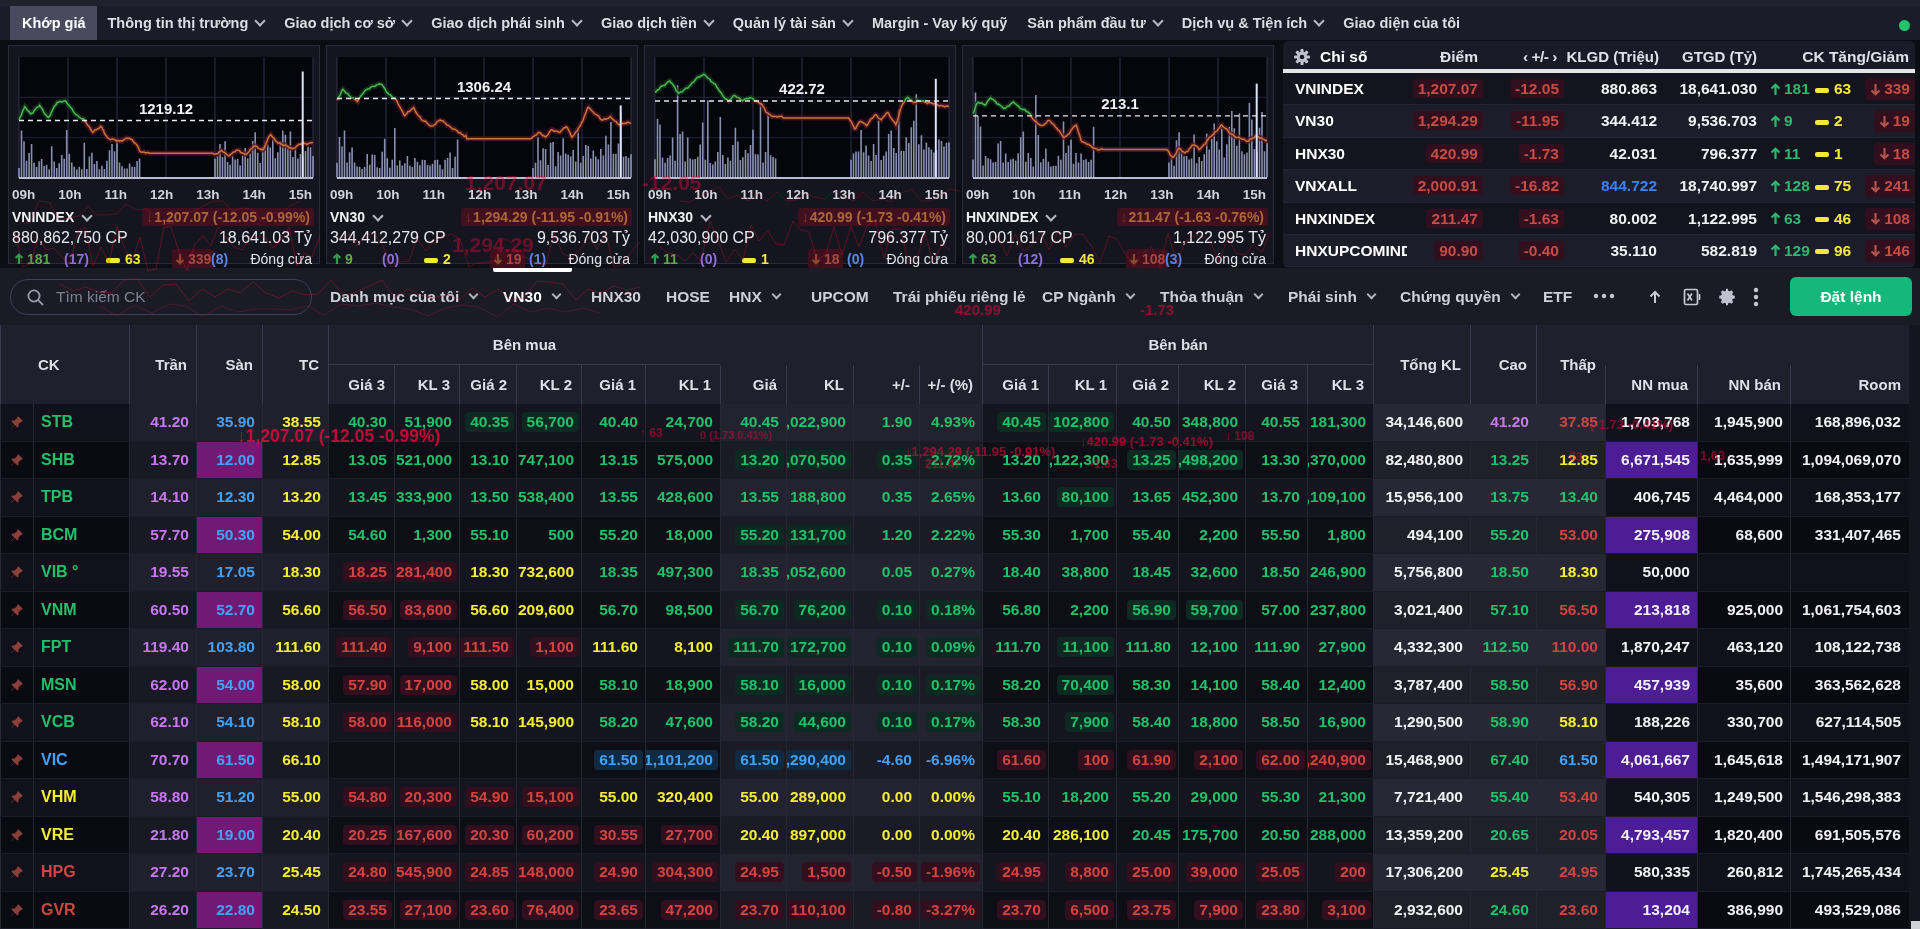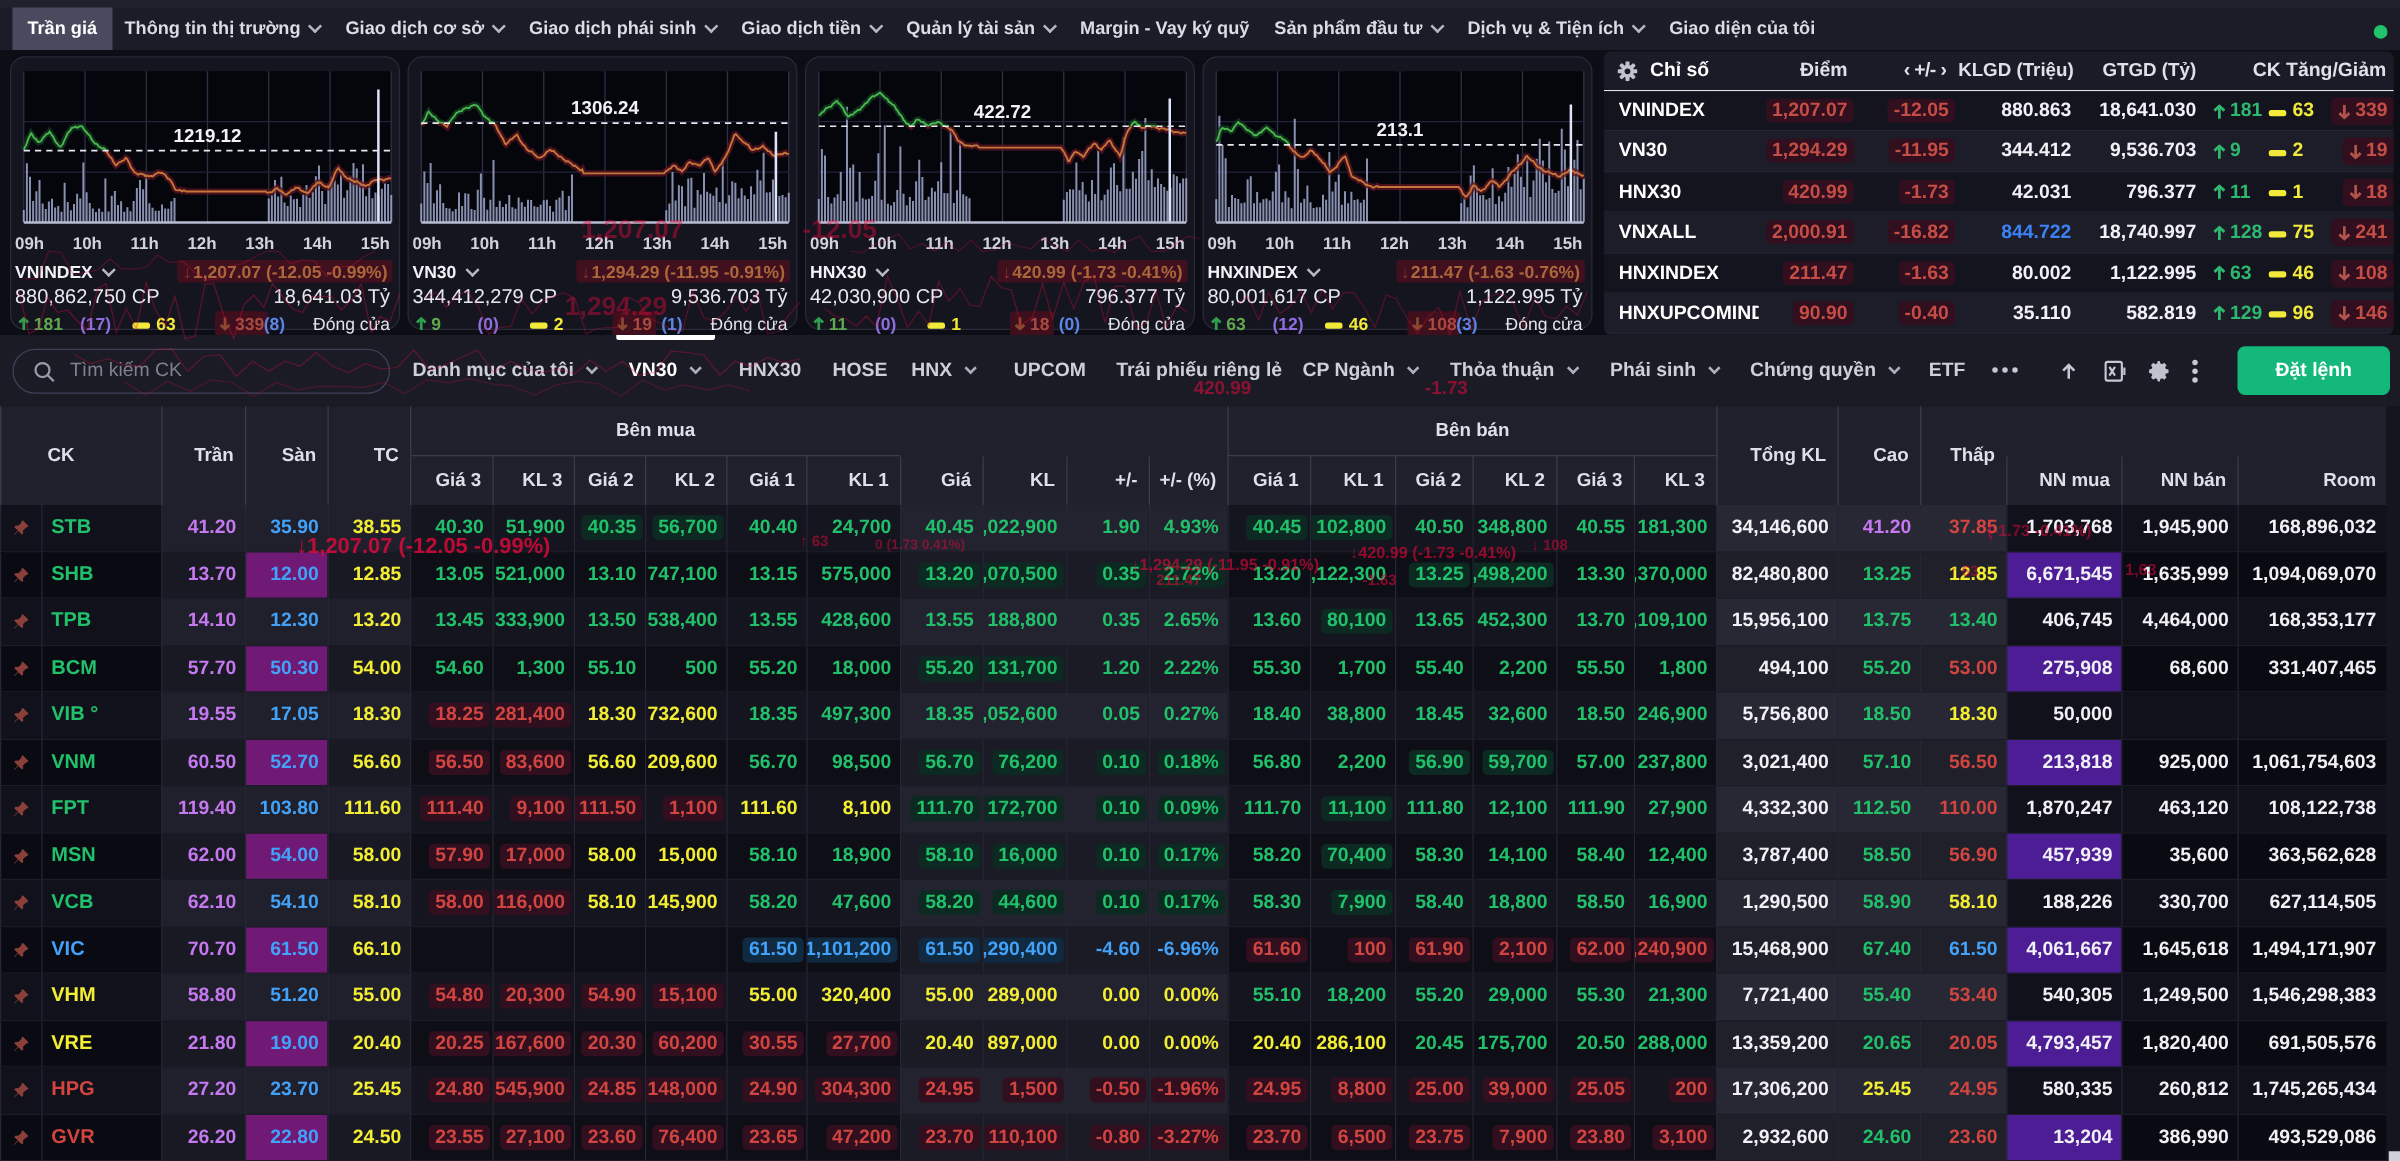--- a/index.html
+++ b/index.html
@@ -148,7 +148,7 @@
 </style></head>
 <body>
 <div class="nav">
-    <div class="it act">Trần giá</div>
+    <div class="it act">Khớp giá</div>
     <div class="it ">Thông tin thị trường<span class="cv"></span></div>
     <div class="it ">Giao dịch cơ sở<span class="cv"></span></div>
     <div class="it ">Giao dịch phái sinh<span class="cv"></span></div>

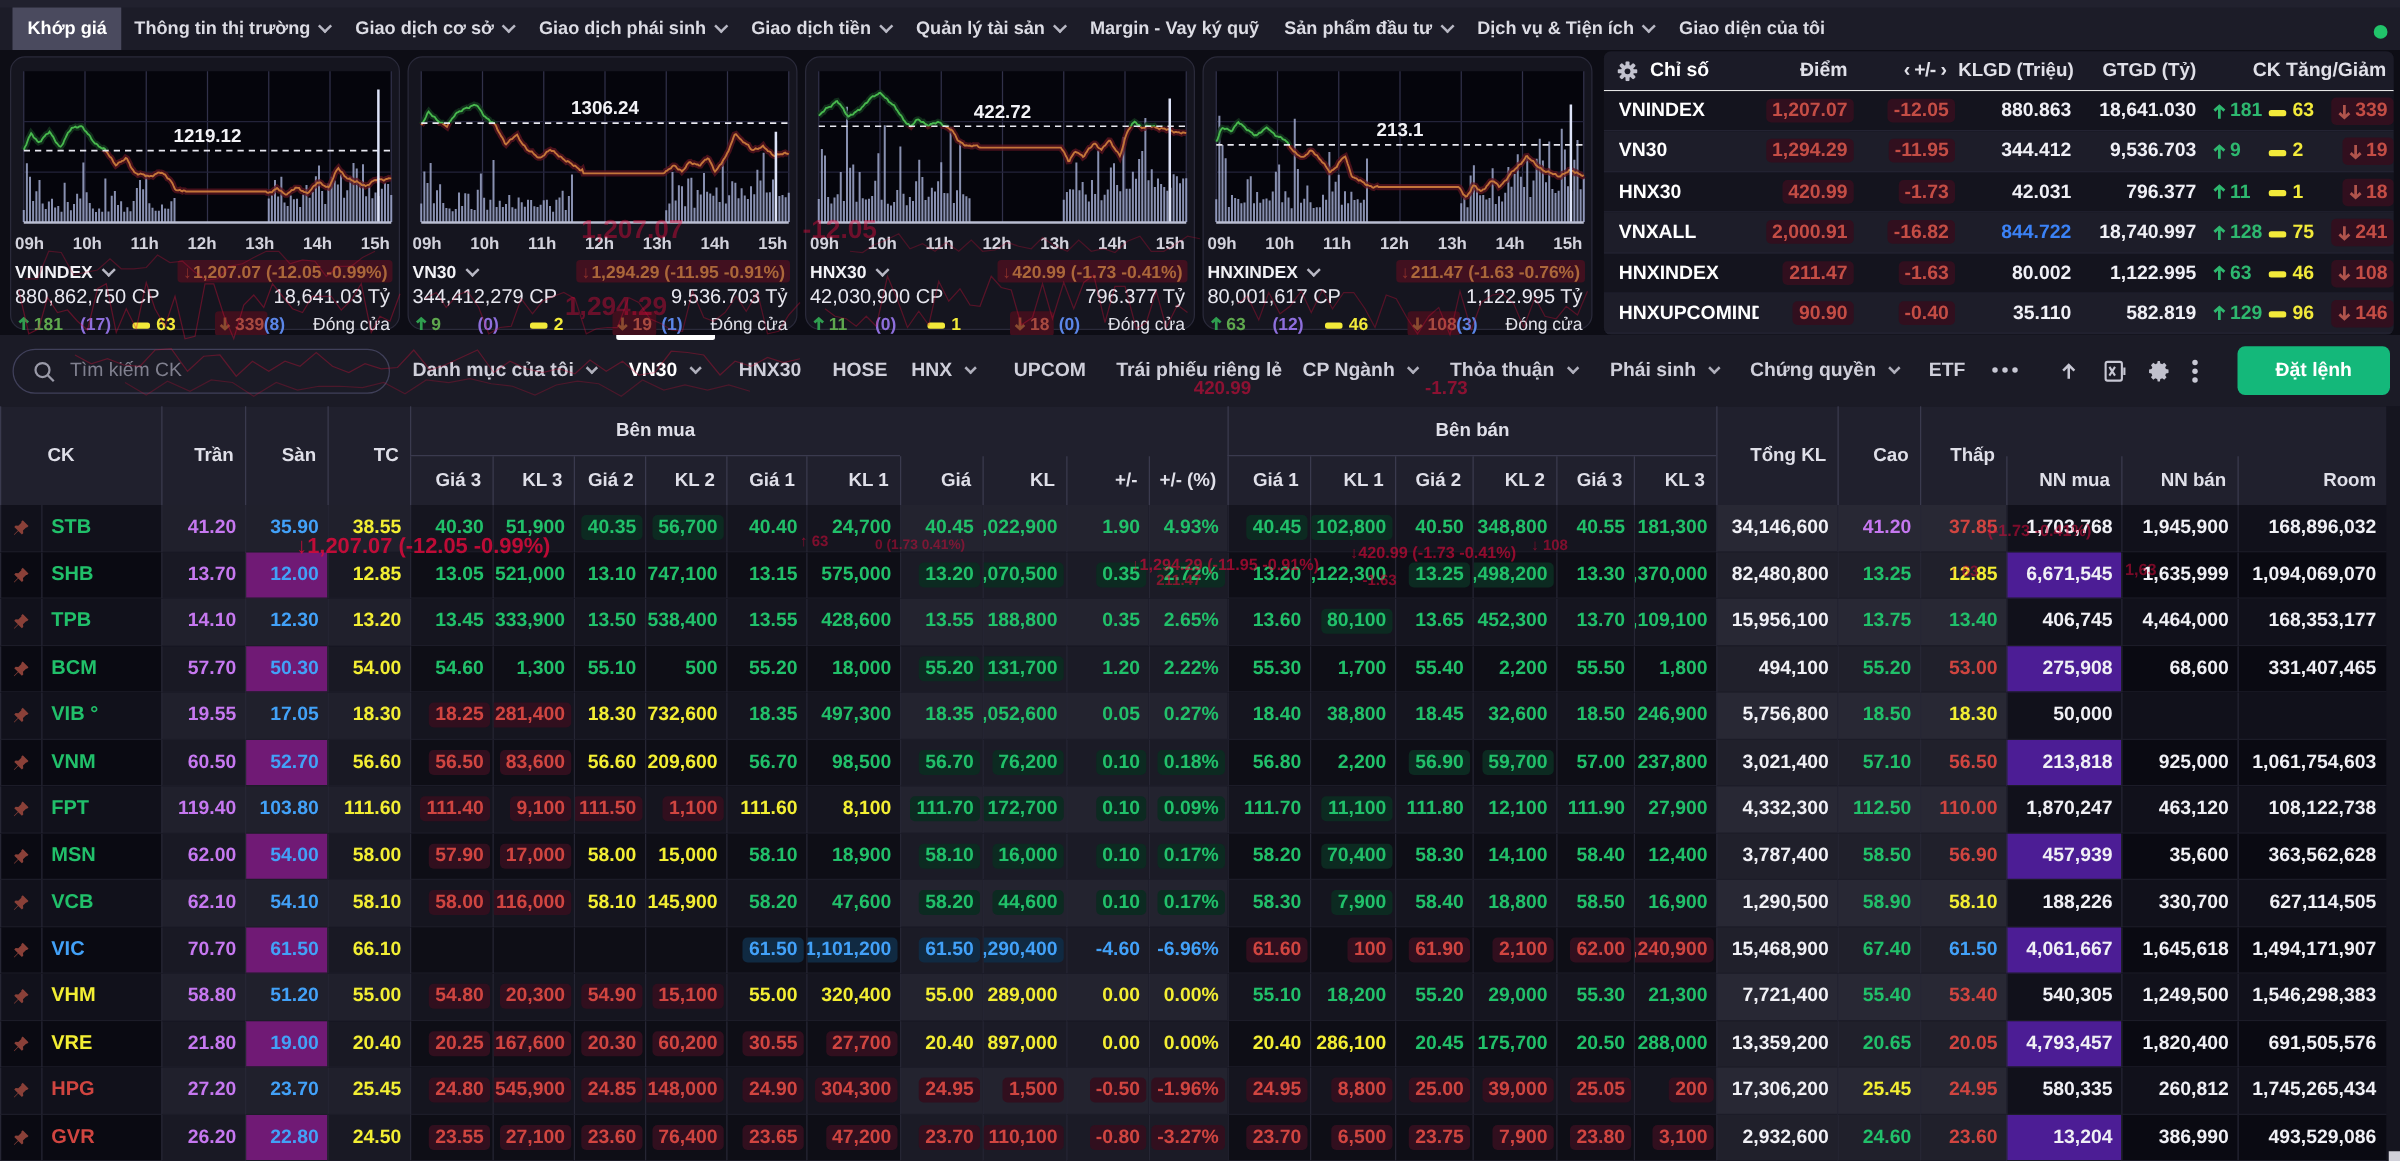--- a/index.html
+++ b/index.html
@@ -25,7 +25,7 @@
 .s-cl{color:#e2e2ea;right:0;font-weight:400}
 .ybar{display:inline-block;width:14px;height:5px;border-radius:2px;background:#f2ea3a;margin-right:5px;position:relative;top:1px}
 .ix{position:absolute;left:1283px;top:1px;width:632px;height:227px;background:#15151f;border-radius:6px;overflow:hidden}
-.ixh{position:relative;height:32px;color:#e0e0e8;font-size:15.5px;font-weight:700;border-bottom:1px solid #e5e5e5;background:#1b1b27}
+.ixh{position:relative;height:32px;color:#e0e0e8;font-size:15.5px;font-weight:700;border-bottom:4px solid #e5e5e5;background:#1b1b27}
 .ixr{position:relative;height:32.4px;font-size:15.5px;font-weight:700;border-bottom:1px solid rgba(42,42,58,.7)}
 .iodd{background:#14141e}.ieven{background:#1d1d29}
 .il,.ir{position:absolute;top:0;height:32px;line-height:32px;white-space:nowrap}

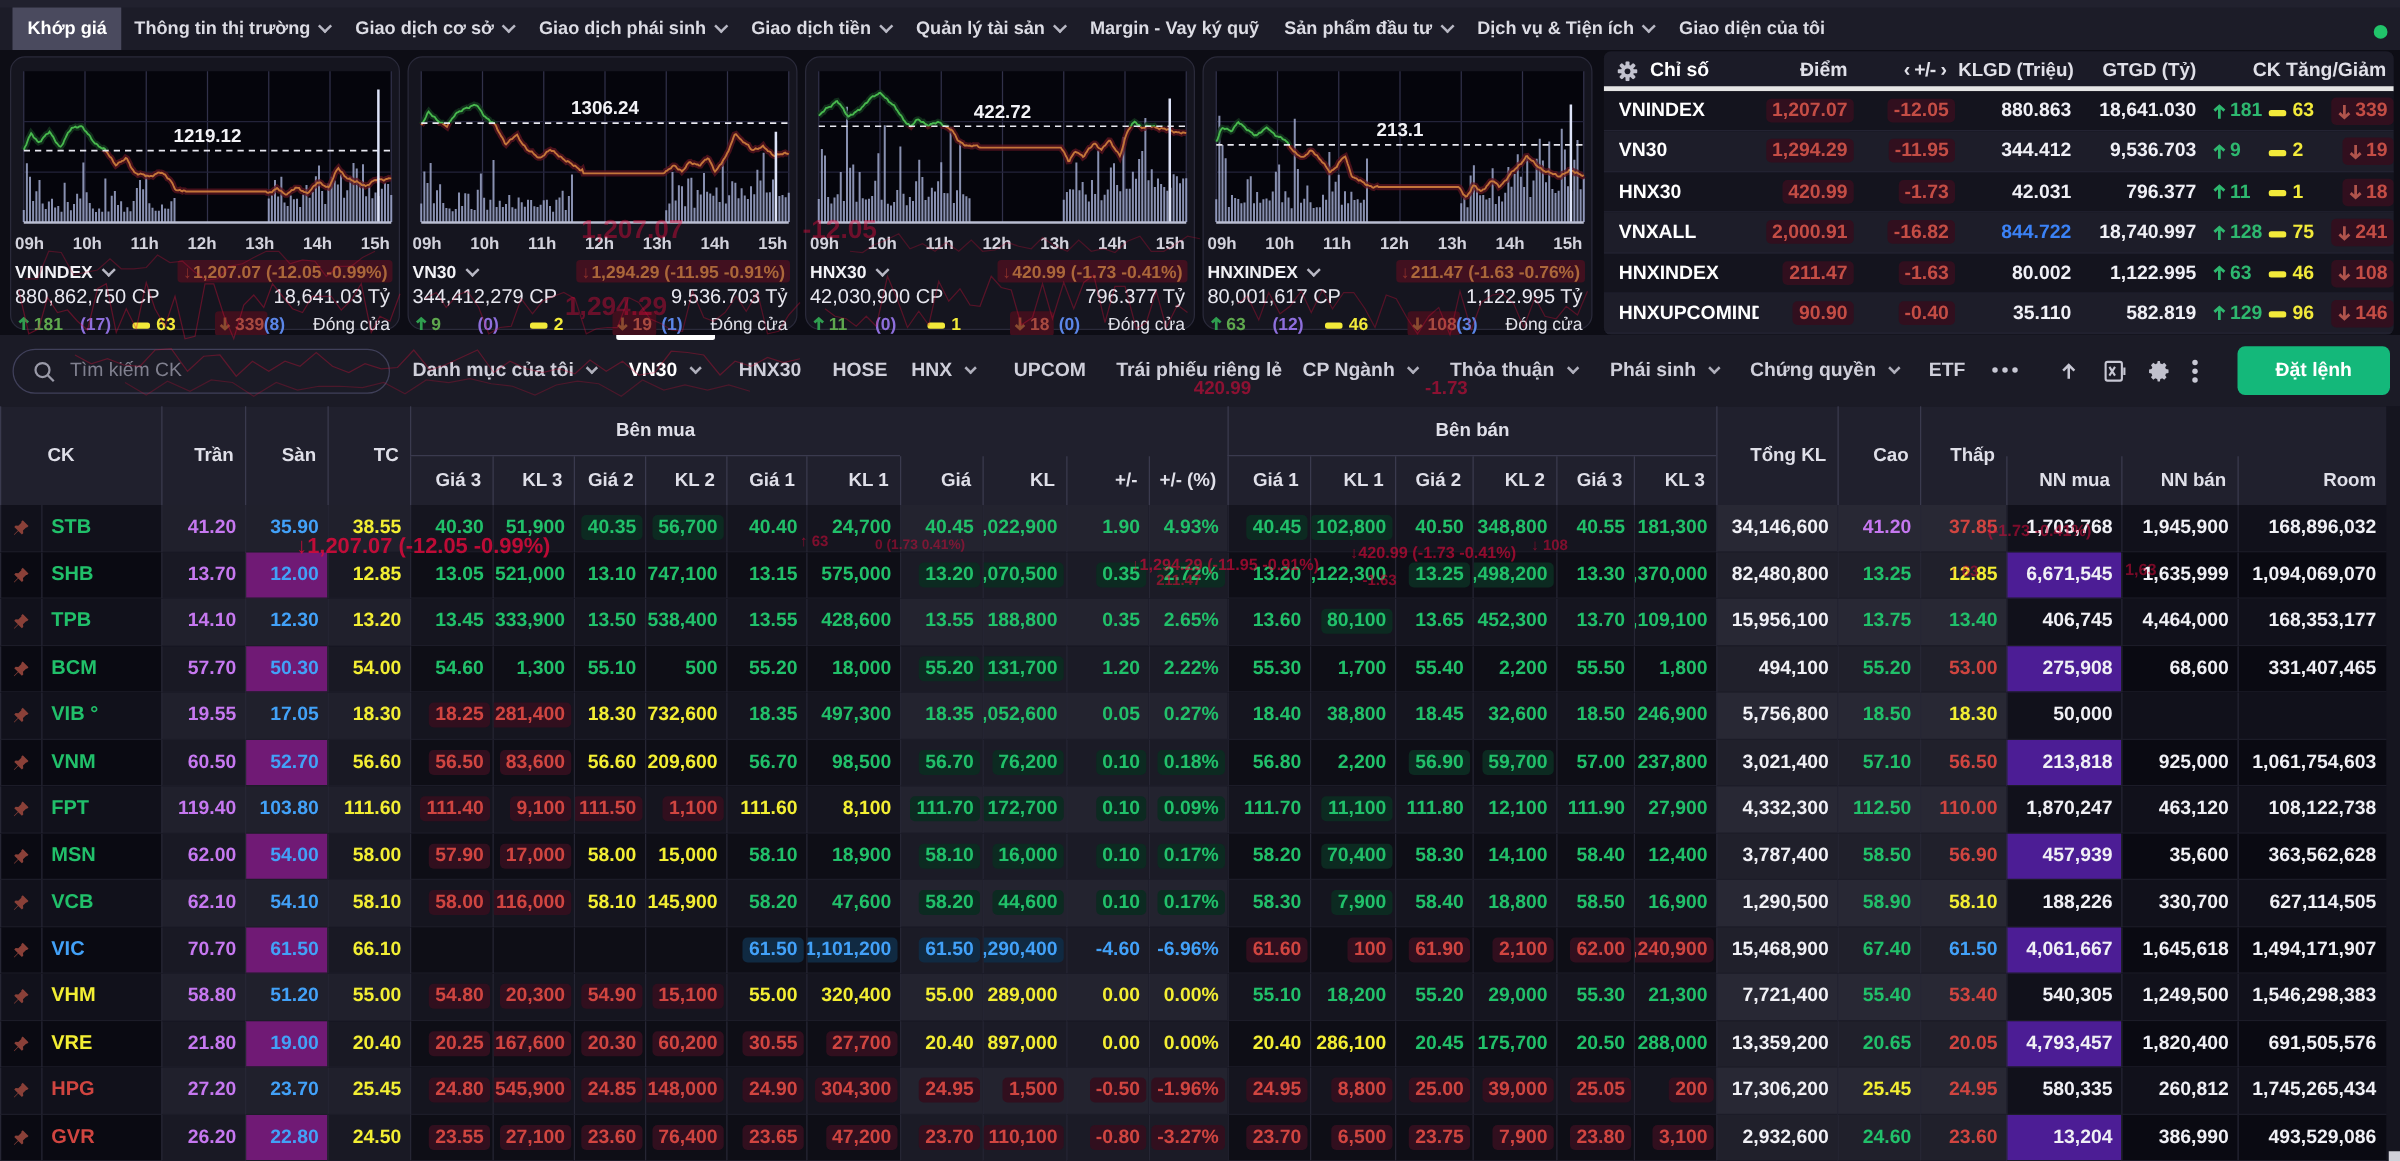--- a/index.html
+++ b/index.html
@@ -9,7 +9,7 @@
 .nav .cv{margin-left:8px;top:-2px}
 .gdot{position:absolute;right:10px;top:14px;width:11px;height:11px;border-radius:50%;background:#21c46a}
 .charts{position:absolute;left:0;top:40px;width:1920px;height:228px;background:#0d0d15}
-.card{position:absolute;top:5px;width:312px;height:219px;background:#15151f;border:1px solid #2a2a3a;border-radius:12px}
+.card{position:absolute;top:5px;width:312px;height:219px;background:#15151f;border:1px solid #2a2a3a;border-radius:0}
 .card:nth-child(1){left:8px}.card:nth-child(2){left:326px}.card:nth-child(3){left:644px}.card:nth-child(4){left:962px}
 .hours{position:absolute;left:3px;right:7px;top:141px;display:flex;justify-content:space-between;color:#d2d2dc;font-size:13.5px;font-weight:700}
 .crow1{position:absolute;left:3px;right:5px;top:162px;height:20px;white-space:nowrap}

